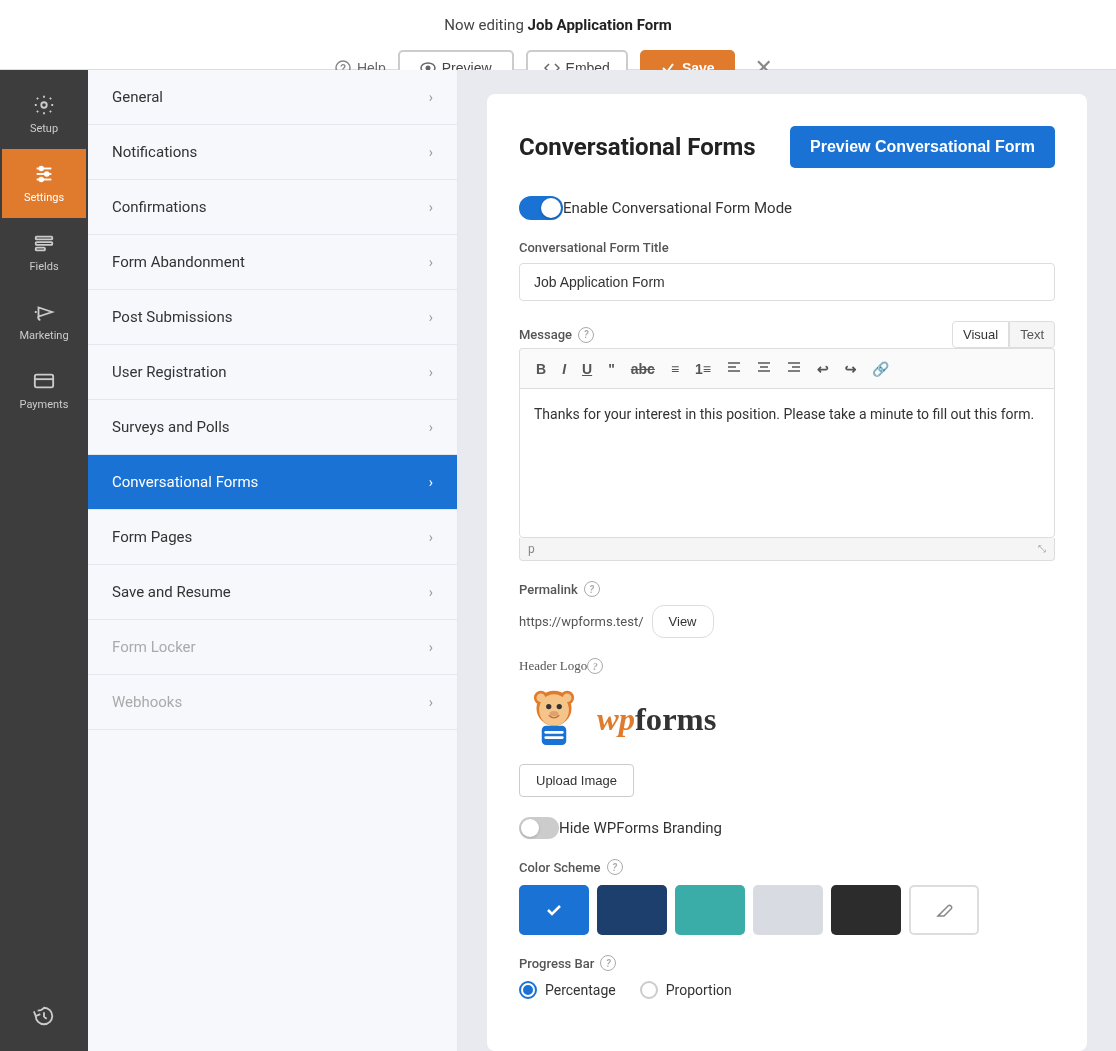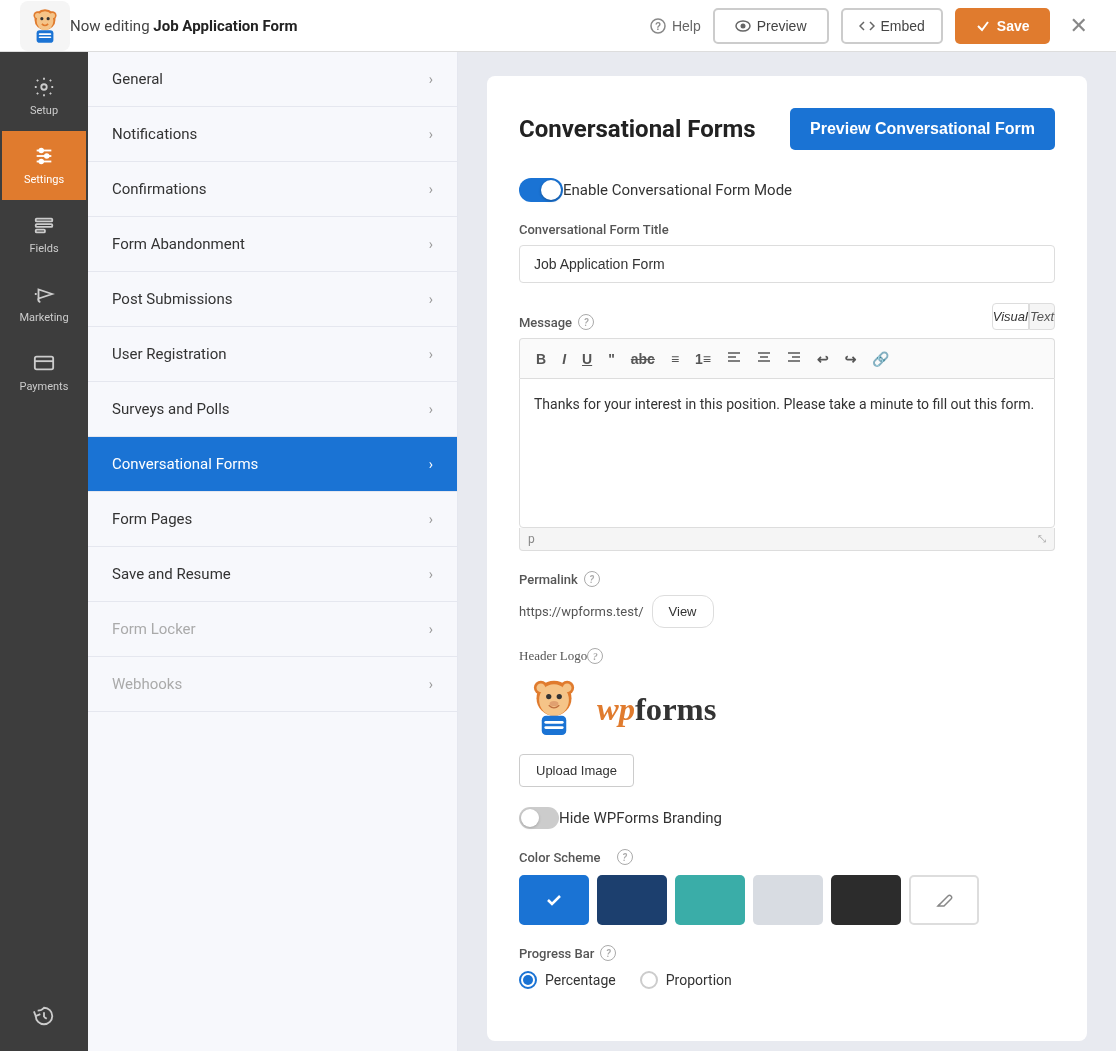--- a/index.html
+++ b/index.html
@@ -6,7 +6,7 @@
     body { font-family: -apple-system, BlinkMacSystemFont, 'Segoe UI', Roboto, sans-serif; background: #f0f0f1; width: 1116px; height: 1051px; overflow: hidden; display: flex; flex-direction: column; }
 
     
-    .topbar { height: 52px; background: #fff; border-bottom: 1px solid #ddd; display: flex; align-items: center; padding: 0 20px; gap: 0; flex-shrink: 0; }
+    .topbar { height: 70px; background: #fff; border-bottom: 1px solid #ddd; display: flex; align-items: center; padding: 0 20px; gap: 16px; flex-shrink: 0; flex-direction: column; }
     .topbar-logo { width: 50px; height: 50px; background: #f5f5f5; border-radius: 8px; display: flex; align-items: center; justify-content: center; overflow: hidden; }
     .topbar-logo svg { width: 42px; height: 42px; }
     .topbar-title { flex: 1; font-size: 15px; color: #444; }

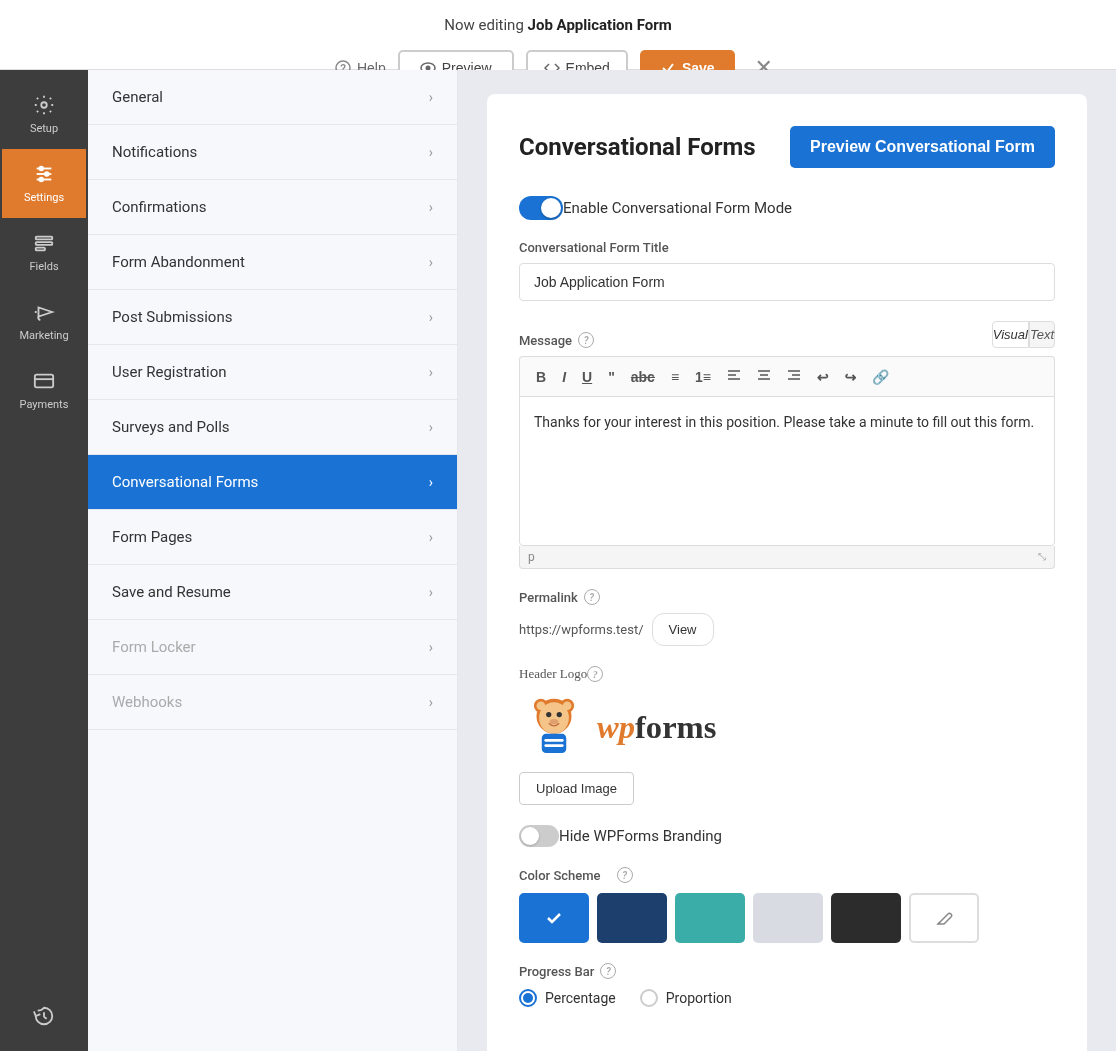--- a/index.html
+++ b/index.html
@@ -56,7 +56,7 @@
     .field-group { margin-bottom: 20px; }
 
     
-    .message-header { display: flex; align-items: flex-end; justify-content: space-between; margin-bottom: 8px; }
+    .message-header { display: flex; align-items: center; justify-content: space-between; }
     .message-label { display: flex; align-items: center; gap: 6px; font-size: 13px; color: #555; font-weight: 500; }
     .message-tabs { display: flex; gap: 0; }
     .msg-tab { background: #f5f5f5; border: 1px solid #ddd; padding: 5px 0; font-size: 13px; cursor: pointer; color: #555; font-style: italic; }

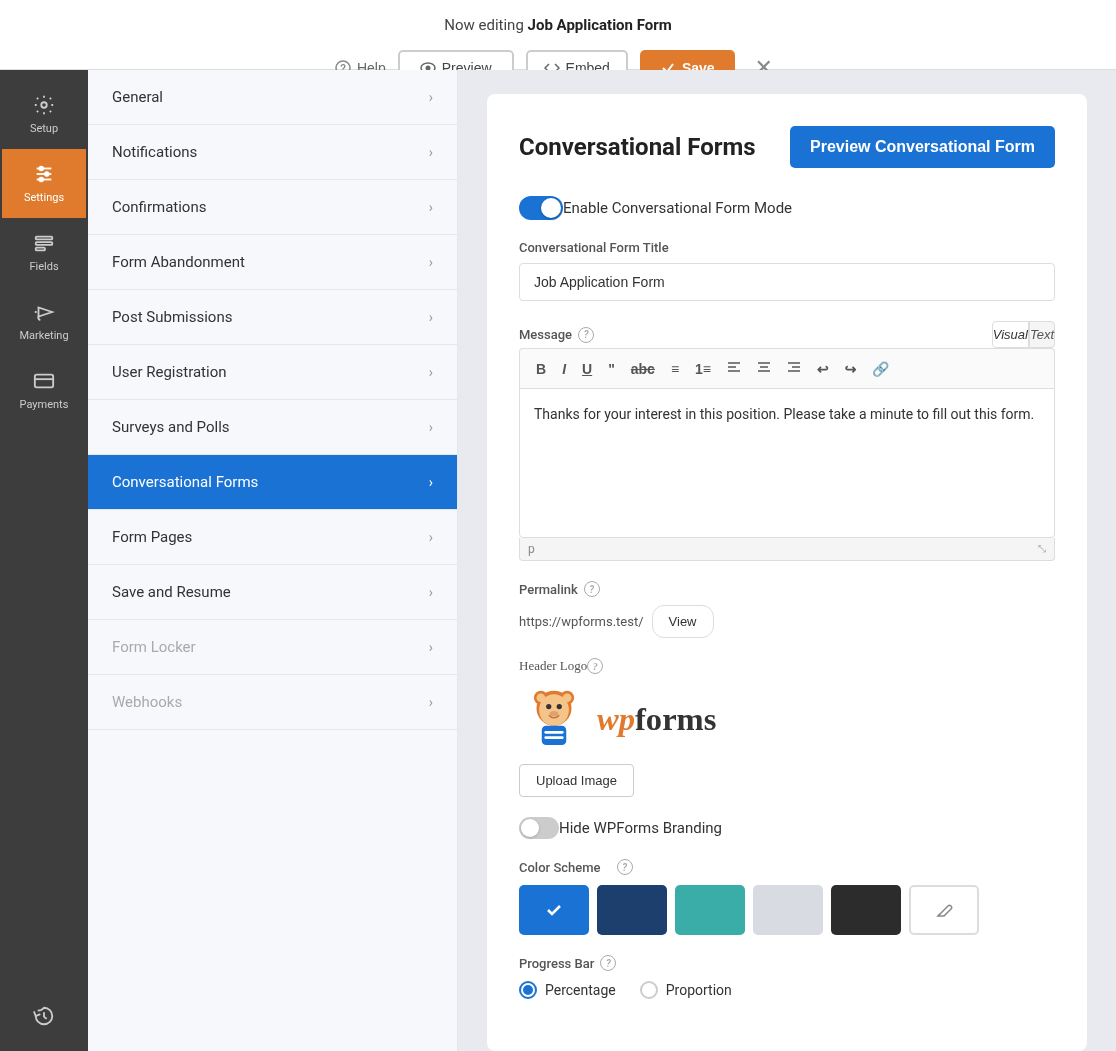--- a/index.html
+++ b/index.html
@@ -59,7 +59,7 @@
     .message-header { display: flex; align-items: center; justify-content: space-between; }
     .message-label { display: flex; align-items: center; gap: 6px; font-size: 13px; color: #555; font-weight: 500; }
     .message-tabs { display: flex; gap: 0; }
-    .msg-tab { background: #f5f5f5; border: 1px solid #ddd; padding: 5px 0; font-size: 13px; cursor: pointer; color: #555; font-style: italic; }
+    .msg-tab { background: #f5f5f5; border: 1px solid #ddd; padding: 5px 10px; font-size: 13px; cursor: pointer; color: #555; }
     .msg-tab:first-child { border-radius: 4px 0 0 4px; }
     .msg-tab:last-child { border-radius: 0 4px 4px 0; }
     .msg-tab.active { background: #fff; color: #333; }

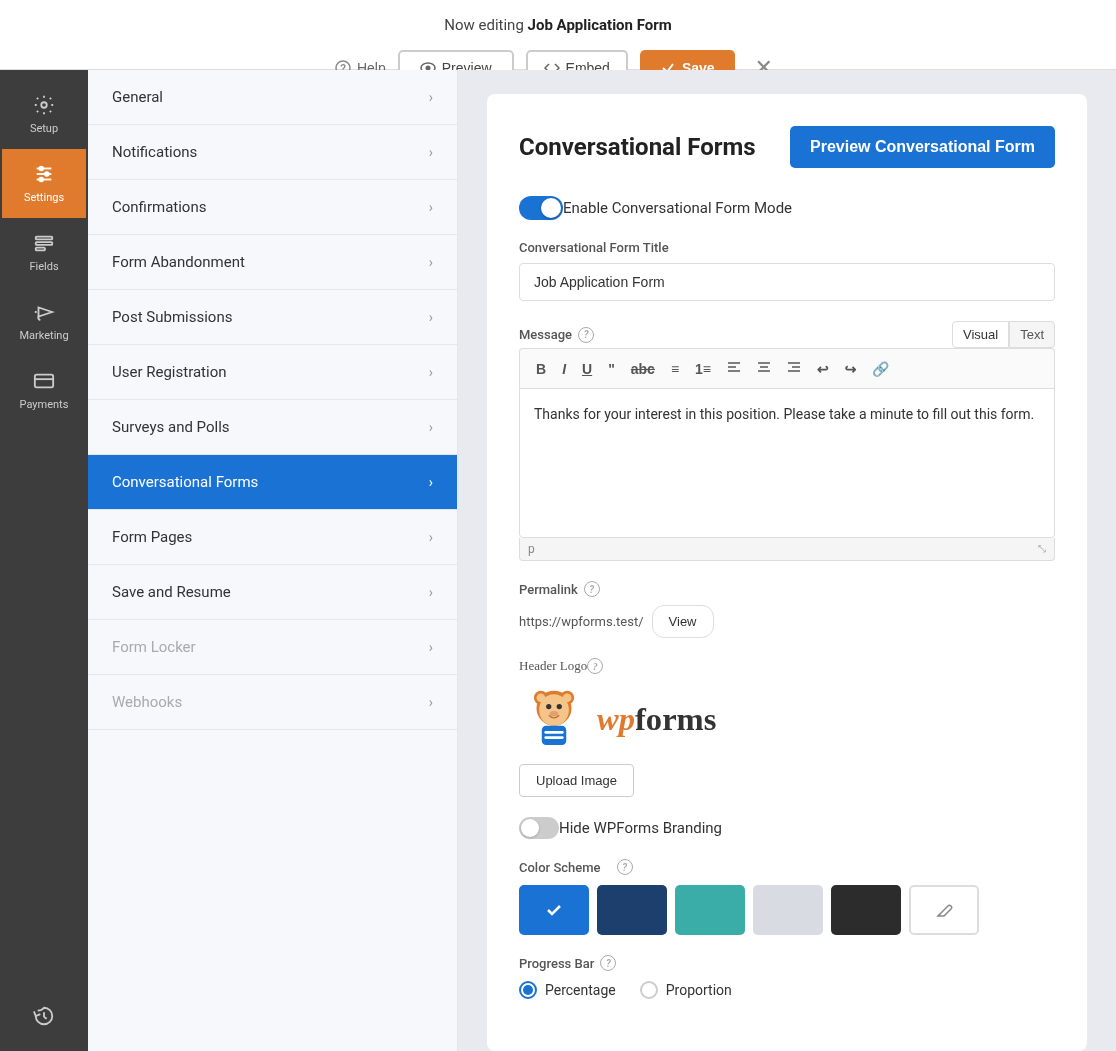--- a/index.html
+++ b/index.html
@@ -384,7 +384,7 @@
       </div>
 
       <div class="field-group">
-        <div class="field-label" style="display:flex;align-items:center;gap:16px;">
+        <div class="field-label" style="display:flex;align-items:center;gap:6px;">
           <span>Color Scheme</span>
           <span class="help-icon">?</span>
         </div>

